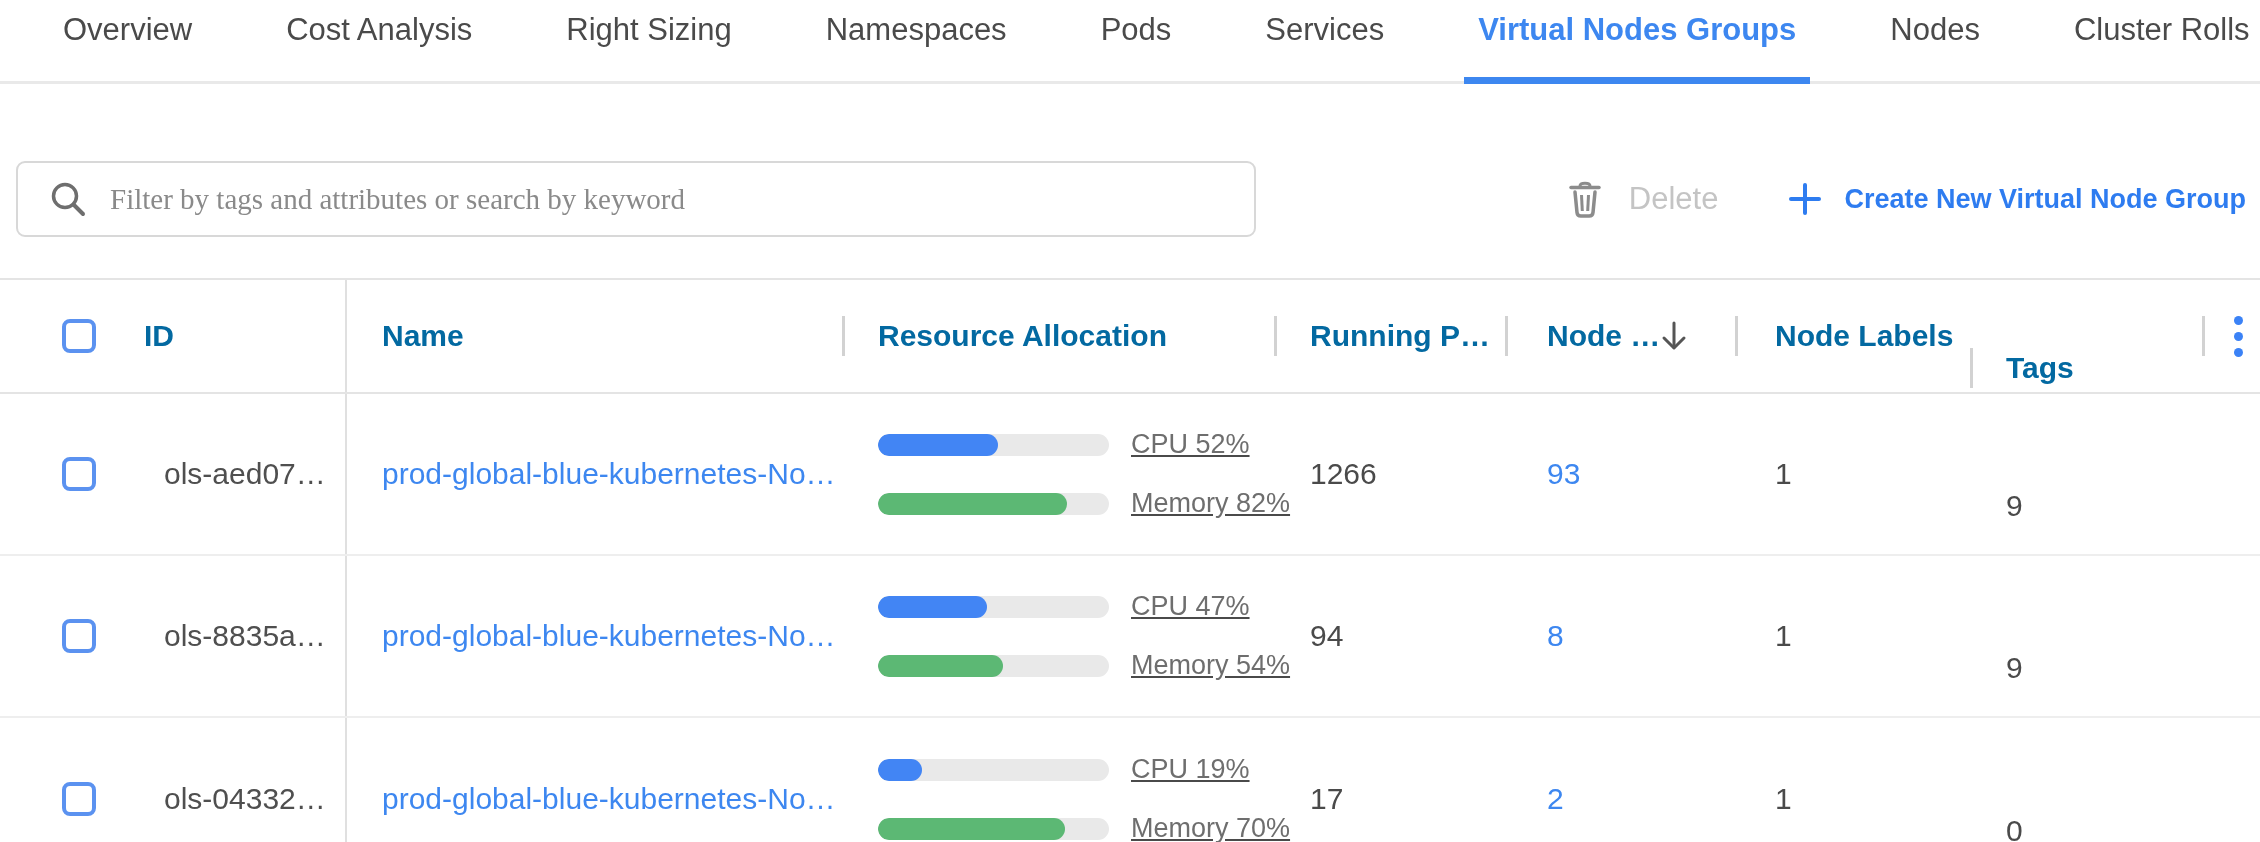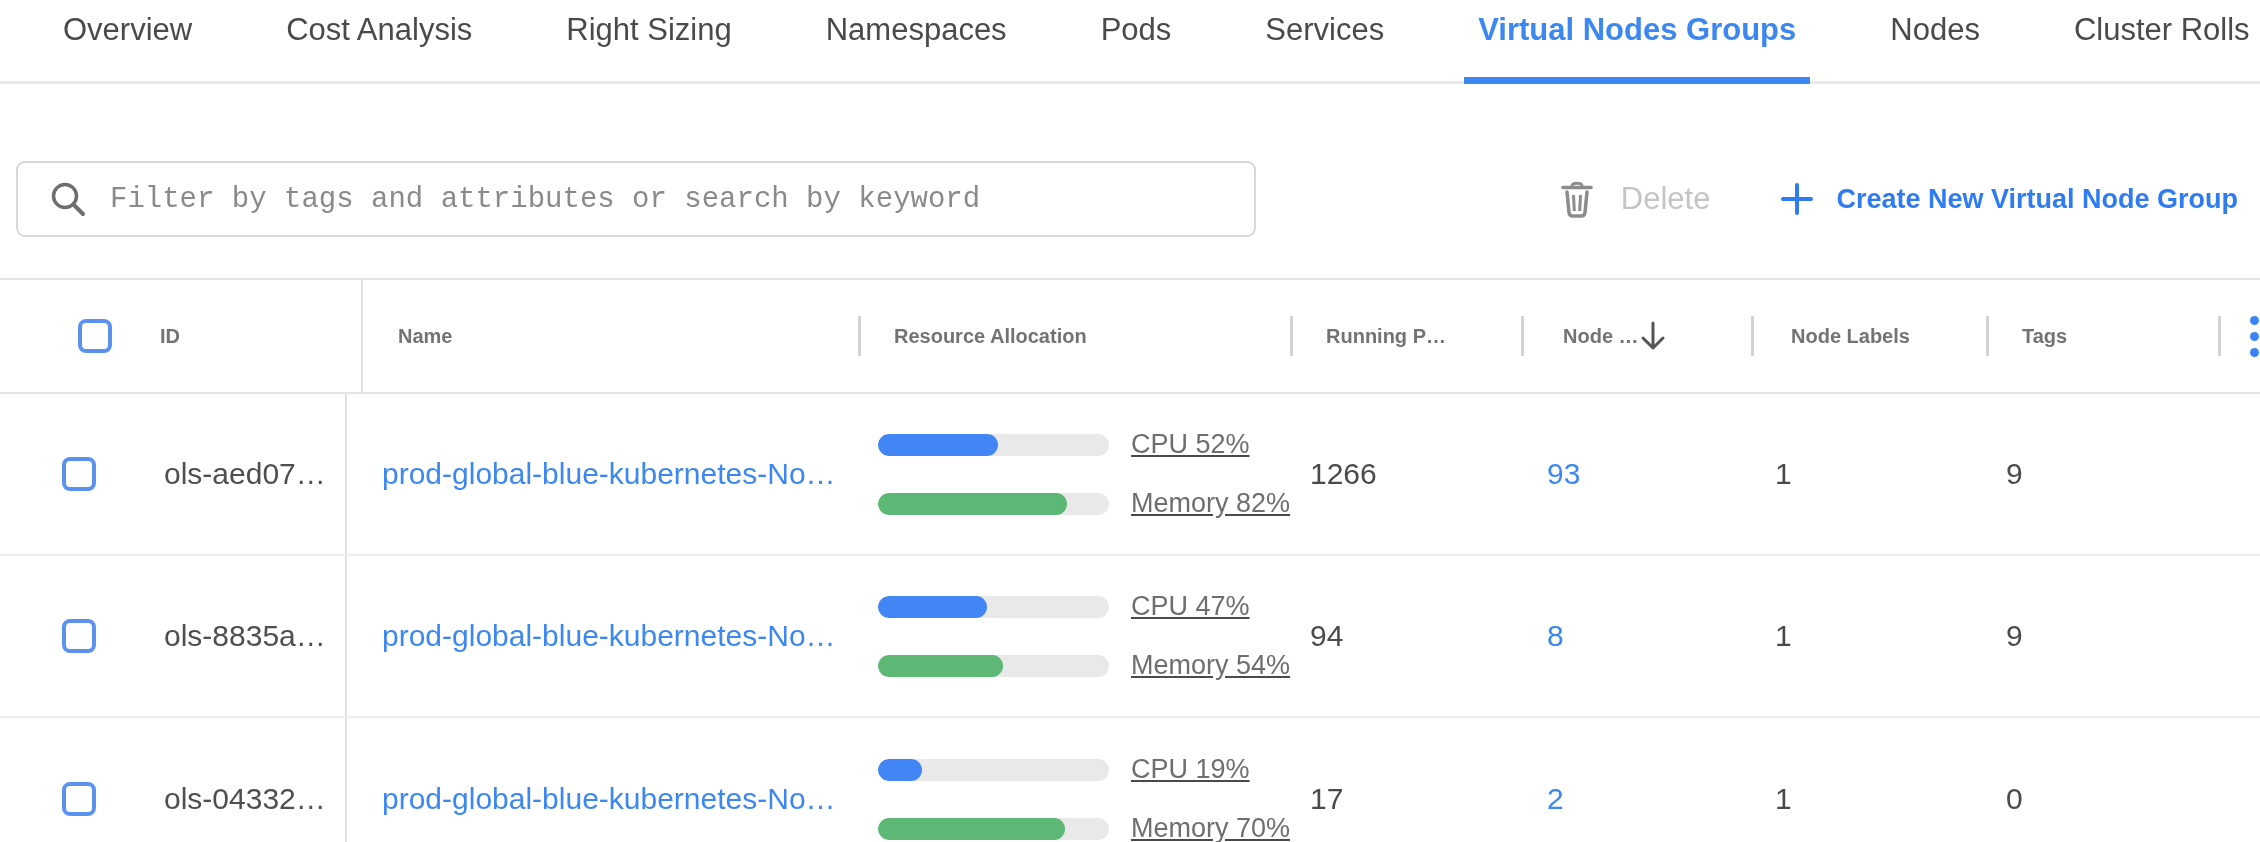--- a/index.html
+++ b/index.html
@@ -21,7 +21,7 @@
             border: 2px solid #d8d8d8; border-radius: 9px; display: flex;
             align-items: center; padding: 0 24px 0 30px; gap: 22px; background: #fff; }
   .search input { border: none; outline: none; flex: 1; font-size: 29px;
-                  font-family: Liberation Mono, monospace; color: #444; background: transparent; }
+                  font-family: Liberation Serif, serif; color: #444; background: transparent; }
   .search input::placeholder { color: #8a8a8a; }
   .actions { position: absolute; right: 22px; top: 0; height: 76px;
              display: flex; align-items: center; }

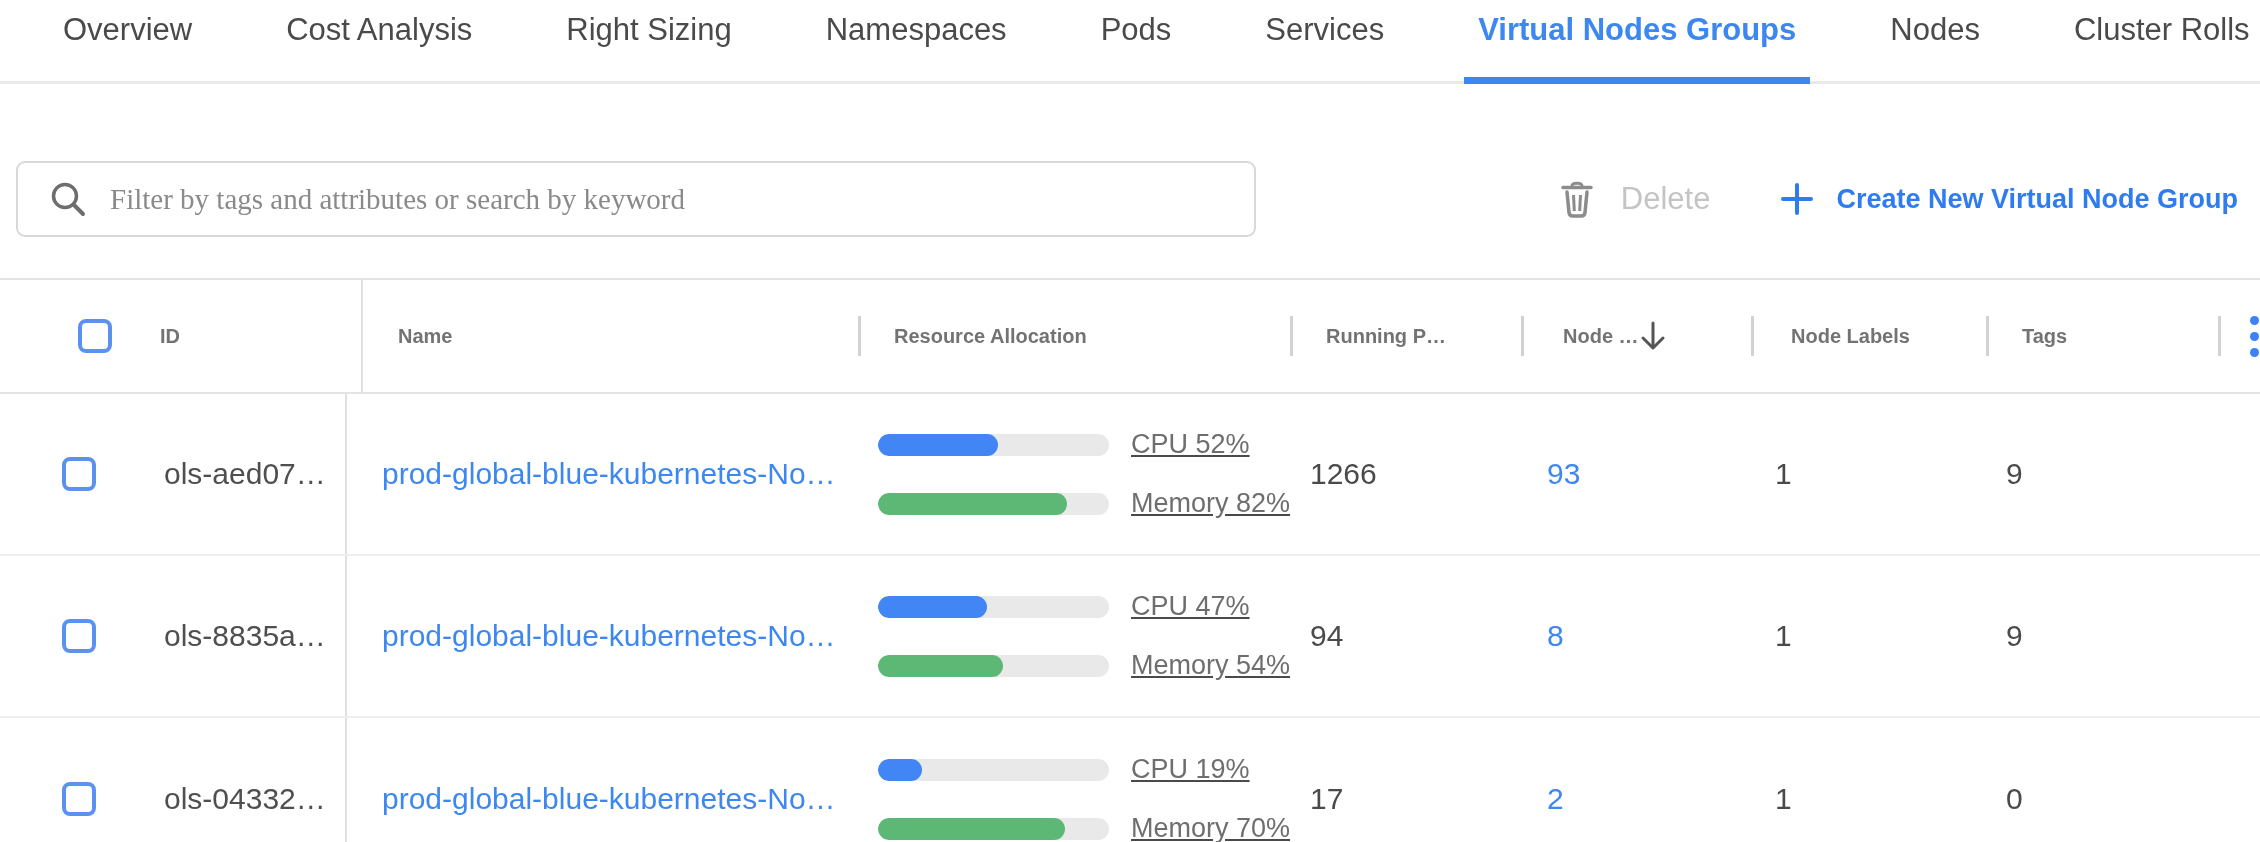--- a/index.html
+++ b/index.html
@@ -23,7 +23,7 @@
   .search input { border: none; outline: none; flex: 1; font-size: 29px;
                   font-family: Liberation Serif, serif; color: #444; background: transparent; }
   .search input::placeholder { color: #8a8a8a; }
-  .actions { position: absolute; right: 22px; top: 0; height: 76px;
+  .actions { position: absolute; right: 14px; top: 0; height: 76px;
              display: flex; align-items: center; }
   .delete-btn { display: flex; align-items: center; gap: 26px; background: none; border: none;
                 font-family: "Liberation Sans", sans-serif; font-size: 31px; color: #c4c4c4;

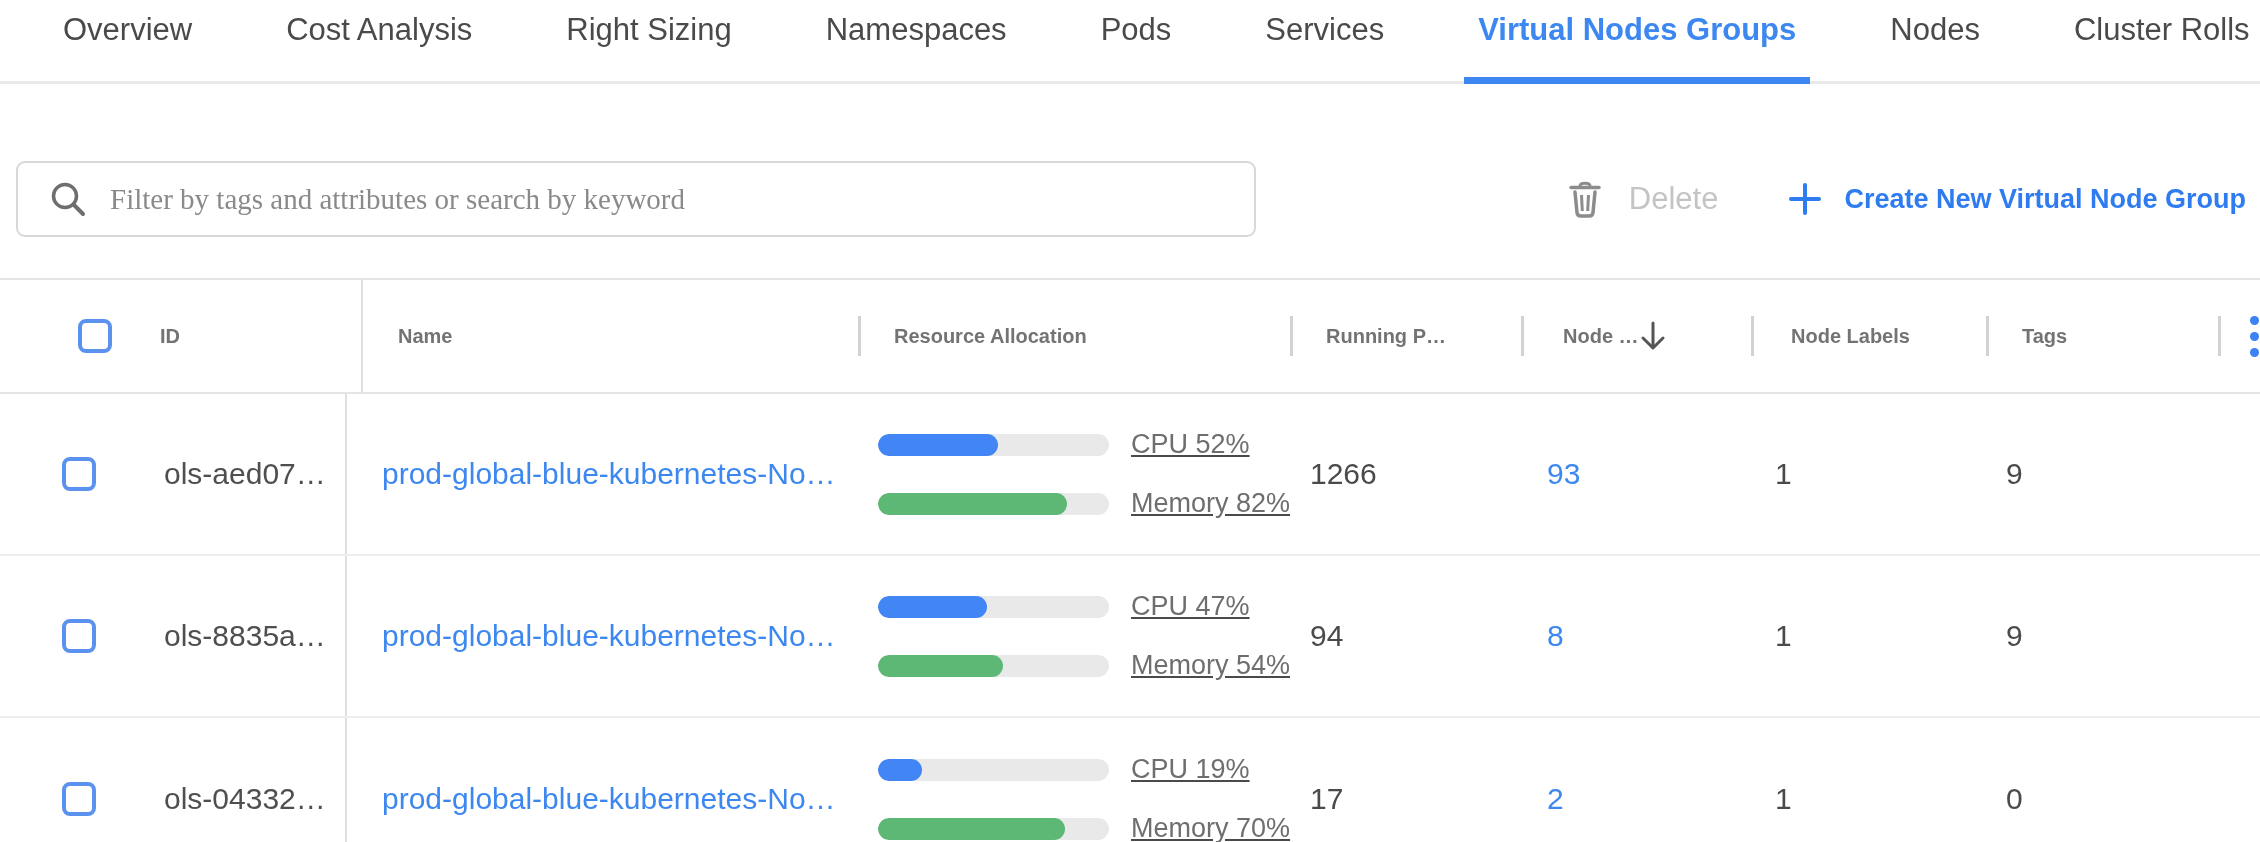--- a/index.html
+++ b/index.html
@@ -37,7 +37,7 @@
   .grid-row { display: grid;
               grid-template-columns: 347px 495px 432px 231px 230px 235px 232px 58px; }
   .thead { height: 114px; border-bottom: 2px solid #e4e4e4; font-weight: 700;
-           font-size: 20px; color: #737373; padding-left: 16px; }
+           font-size: 30px; color: #0369a1; }
   .thead > div, .trow > div { display: flex; align-items: center; position: relative; height: 100%; }
   .trow { height: 162px; border-bottom: 2px solid #eeeeee; font-size: 30px; color: #4a4a4a; }
   .trow:last-child { border-bottom: none; }

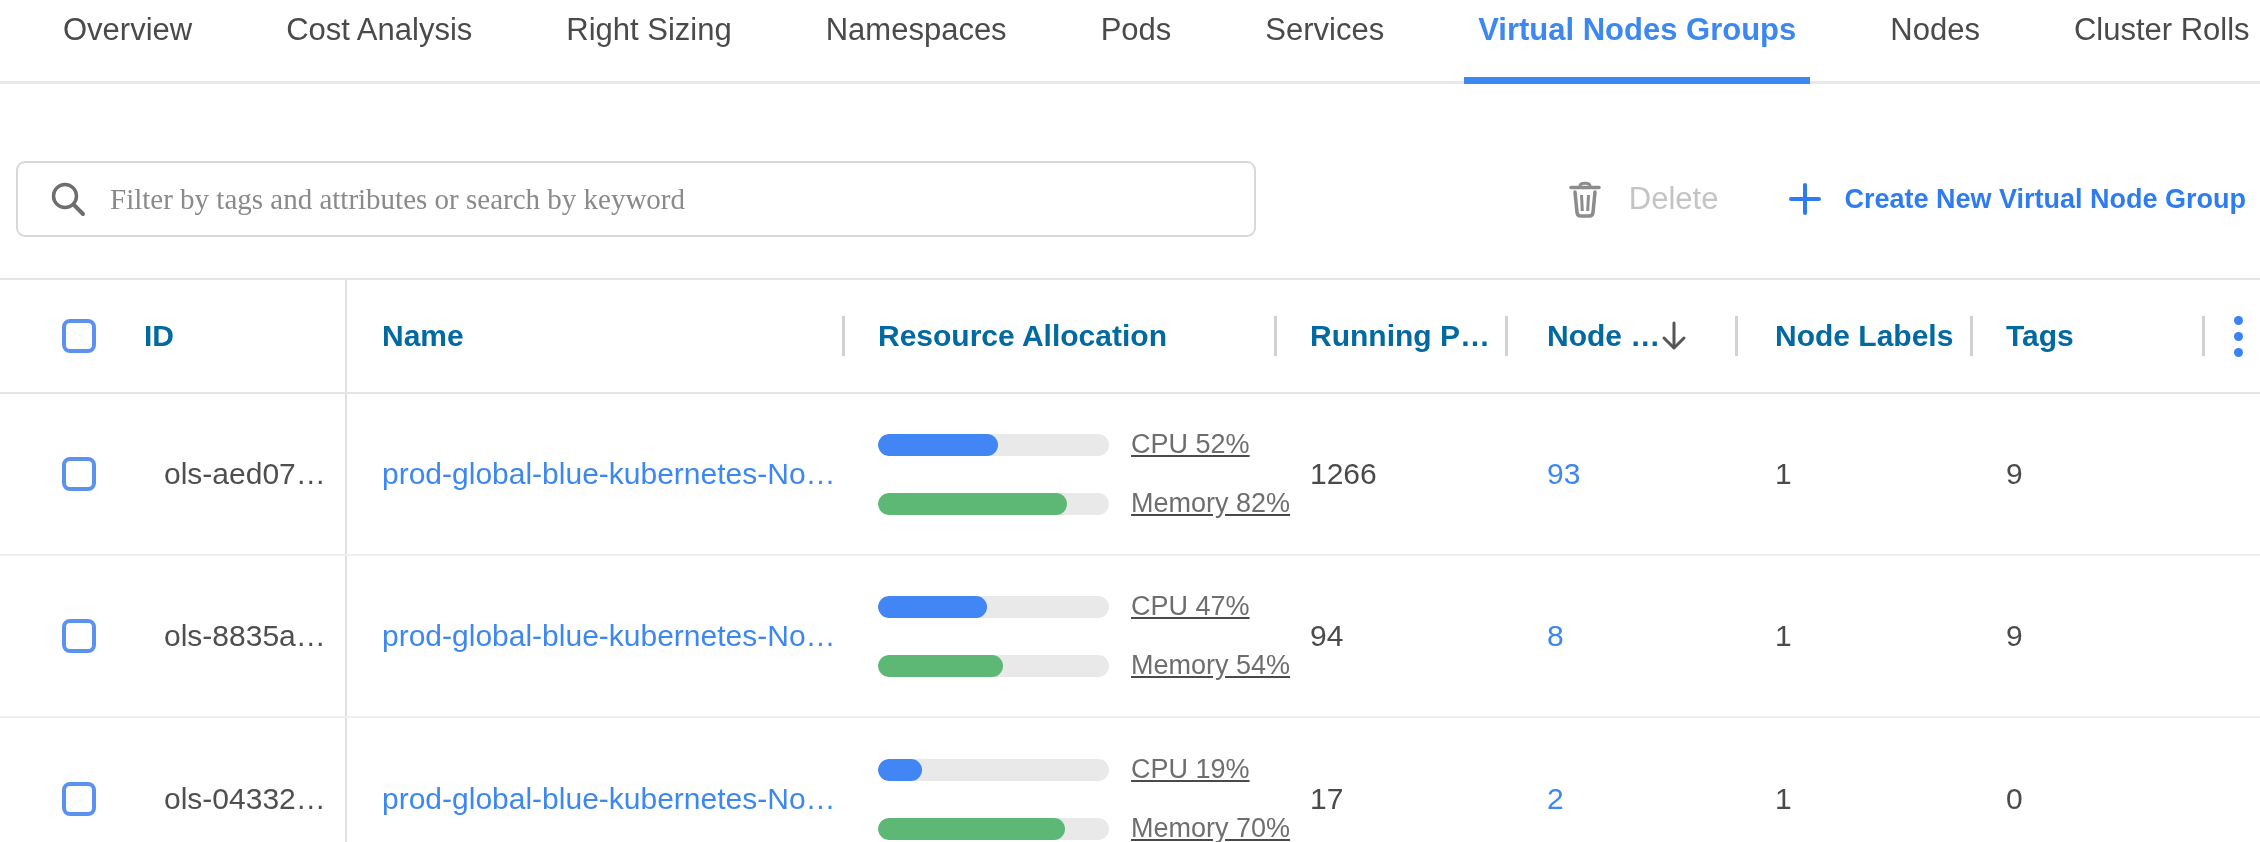--- a/index.html
+++ b/index.html
@@ -58,7 +58,7 @@
   .c-running  { padding-left: 36px; }
   .c-nodes    { padding-left: 42px; }
   .c-labels   { padding-left: 40px; }
-  .c-tags     { padding-left: 36px; }
+  .c-tags     { padding-left: 36px; margin-top: 32px; }
   .c-kebab    { padding-left: 26px; }
 
   .node-link { color: #3d87f0; cursor: pointer; }

